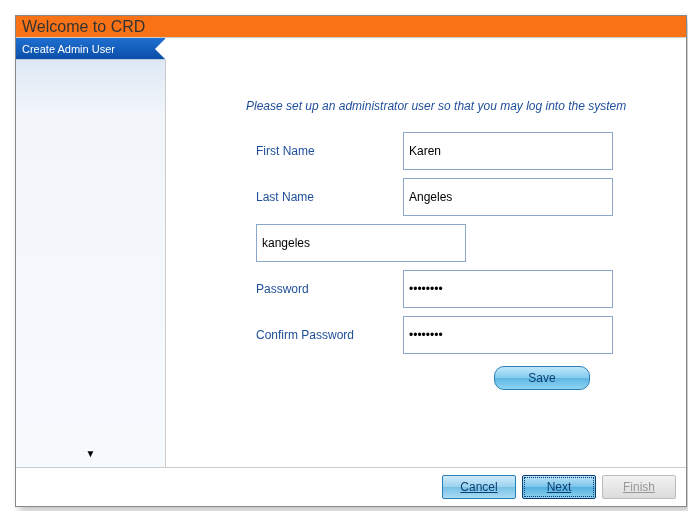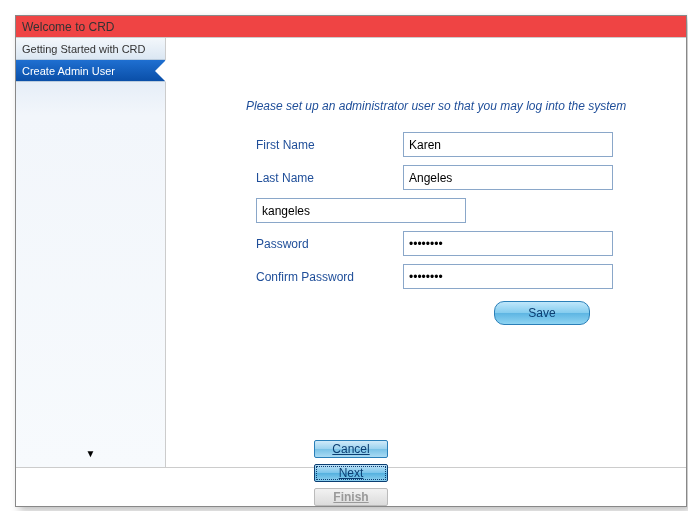--- a/index.html
+++ b/index.html
@@ -25,10 +25,10 @@
     height: 22px;
     line-height: 22px;
     padding: 0 6px;
-    font-size: 12px;
+    font-size: 16px;
     color: #333;
     border-bottom: 1px solid #ccc;
-    background: #ef4444;
+    background: #f97316;
   }
   .body {
     flex: 1;

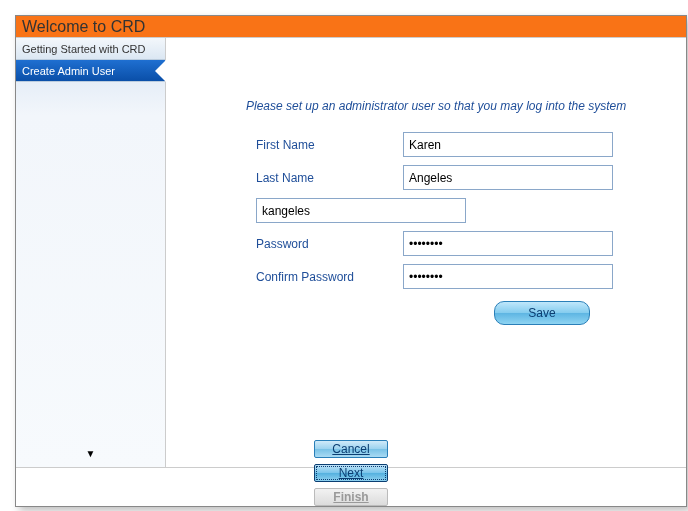--- a/index.html
+++ b/index.html
@@ -178,9 +178,6 @@
   <div class="body">
 
     <div class="sidebar">
-      <div class="sidebar-item">
-        <span>Getting Started with CRD</span>
-      </div>
       <div class="sidebar-item active">
         <span>Create Admin User</span>
       </div>

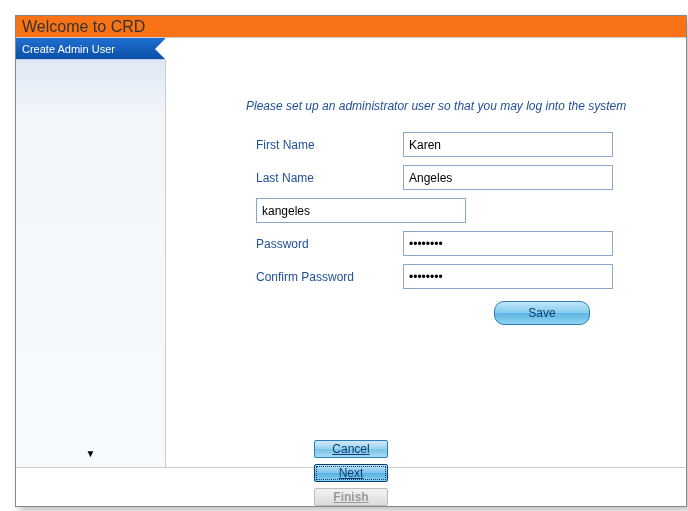--- a/index.html
+++ b/index.html
@@ -106,7 +106,7 @@
   }
   .form-row input {
     width: 210px;
-    height: 25px;
+    height: 38px;
     border: 1px solid #8aa7c9;
     padding: 0 5px;
     font-size: 12px;

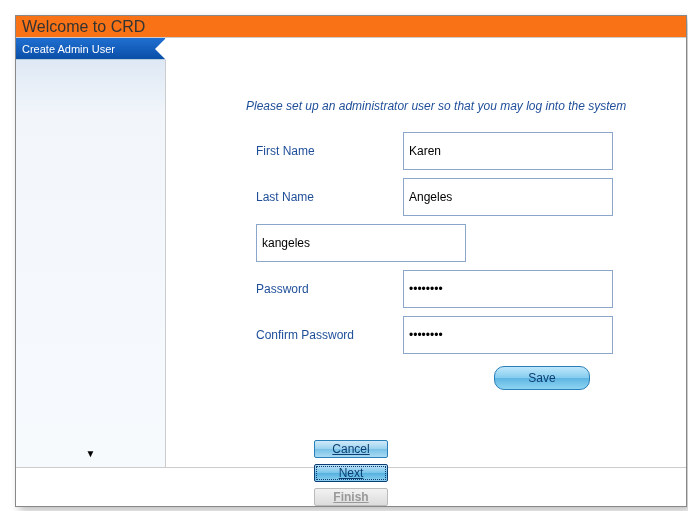--- a/index.html
+++ b/index.html
@@ -137,7 +137,6 @@
     padding: 0 10px;
     gap: 6px;
     background: #fff;
-    flex-direction: column;
   }
   .footer button {
     width: 74px;

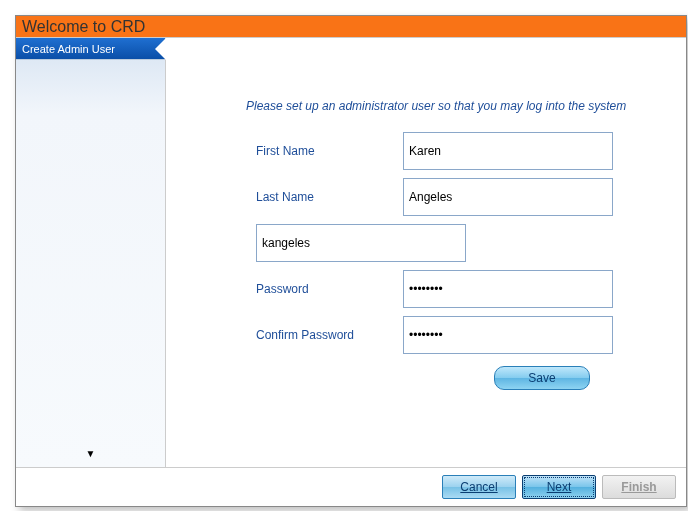--- a/index.html
+++ b/index.html
@@ -164,7 +164,6 @@
     color: #999;
     cursor: default;
     text-decoration: underline;
-    font-weight: bold;
   }
 </style>
 </head>

